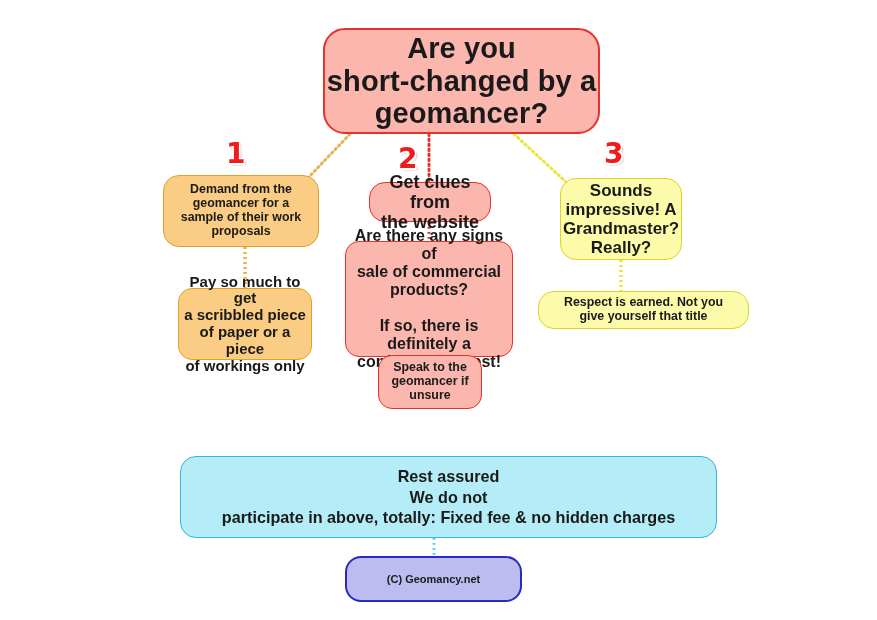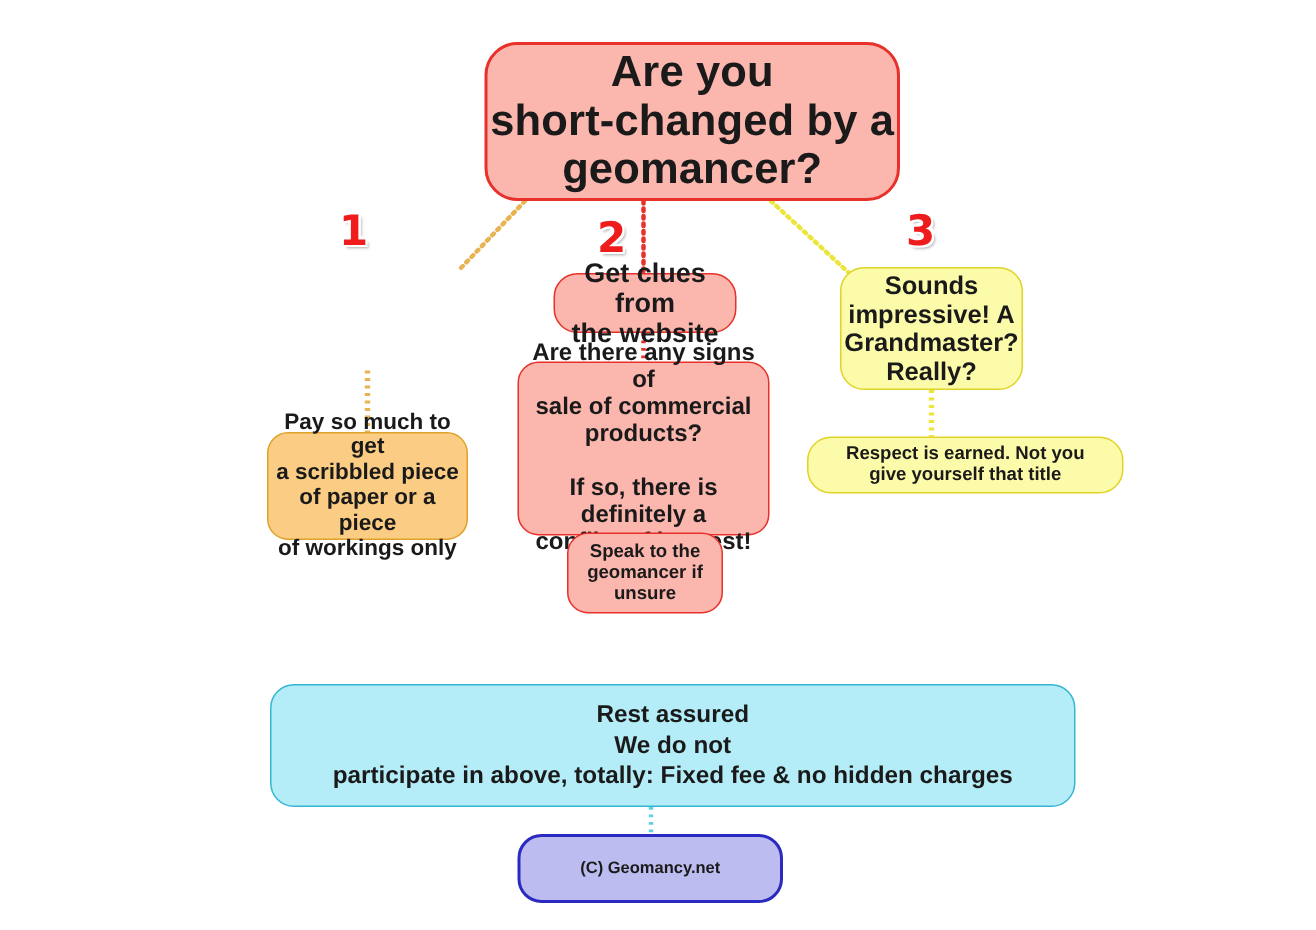--- a/index.html
+++ b/index.html
@@ -190,6 +190,10 @@
   <div class="step-num num2">2</div>
   <div class="step-num num3">3</div>
 
+  <div class="node n-b1">Demand from the
+geomancer for a
+sample of their work
+proposals</div>
   <div class="node n-b1sub">Pay so much to get
 a scribbled piece
 of paper or a piece

